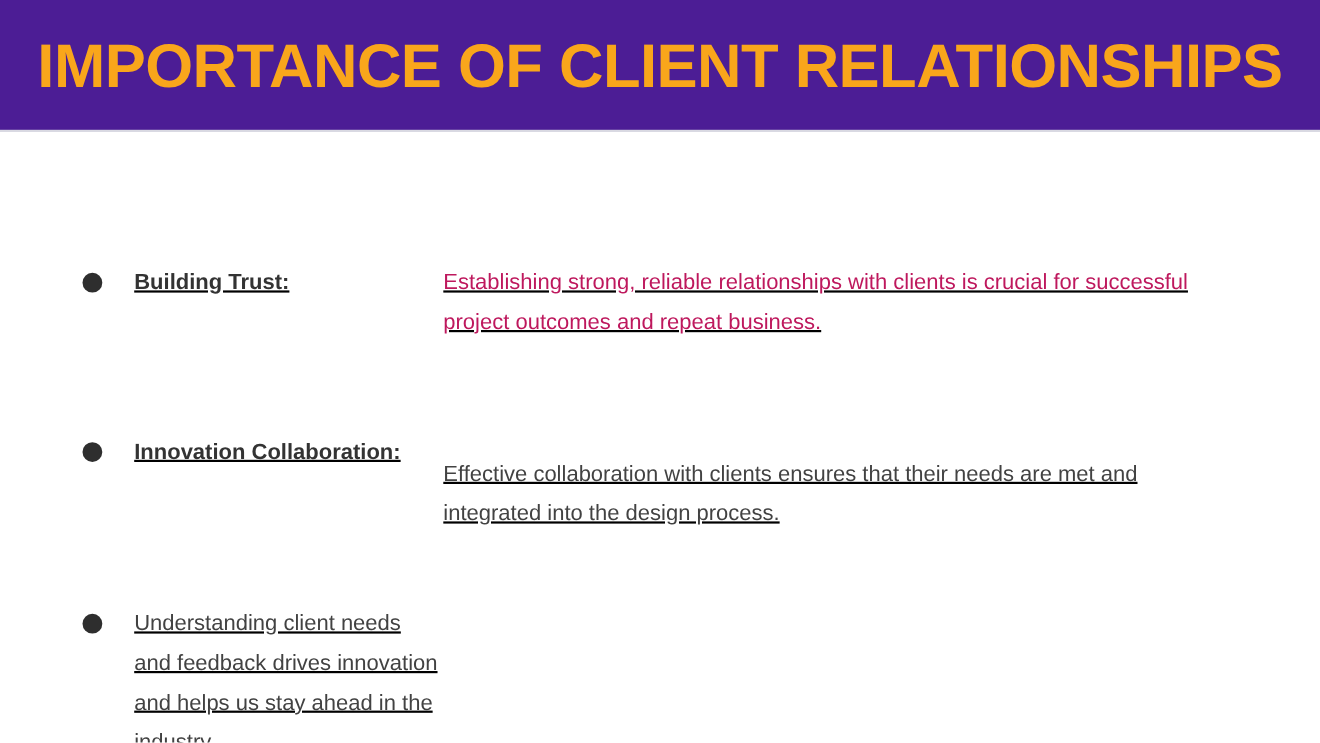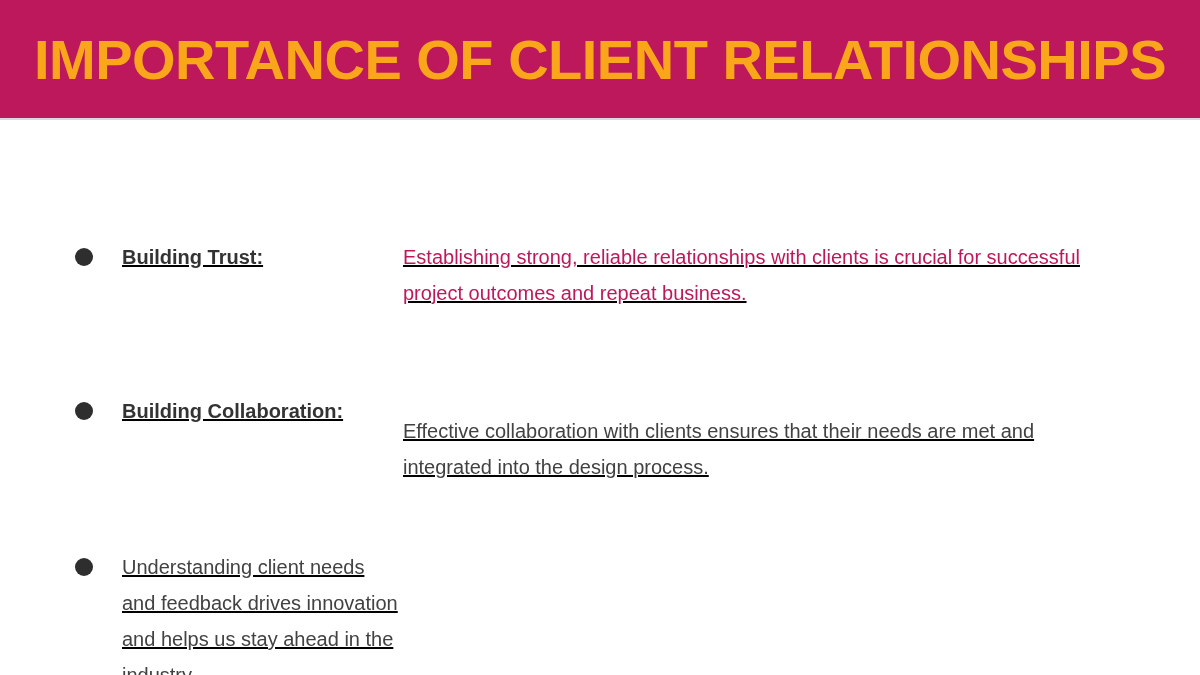--- a/index.html
+++ b/index.html
@@ -74,7 +74,7 @@
 
 <div class="slide">
 
-  <div class="header" style="background: #be185d;">
+  <div class="header" style="background: #4c1d95;">
     <h1 style="color: rgb(249, 166, 27);">IMPORTANCE OF CLIENT RELATIONSHIPS</h1>
   </div>
 

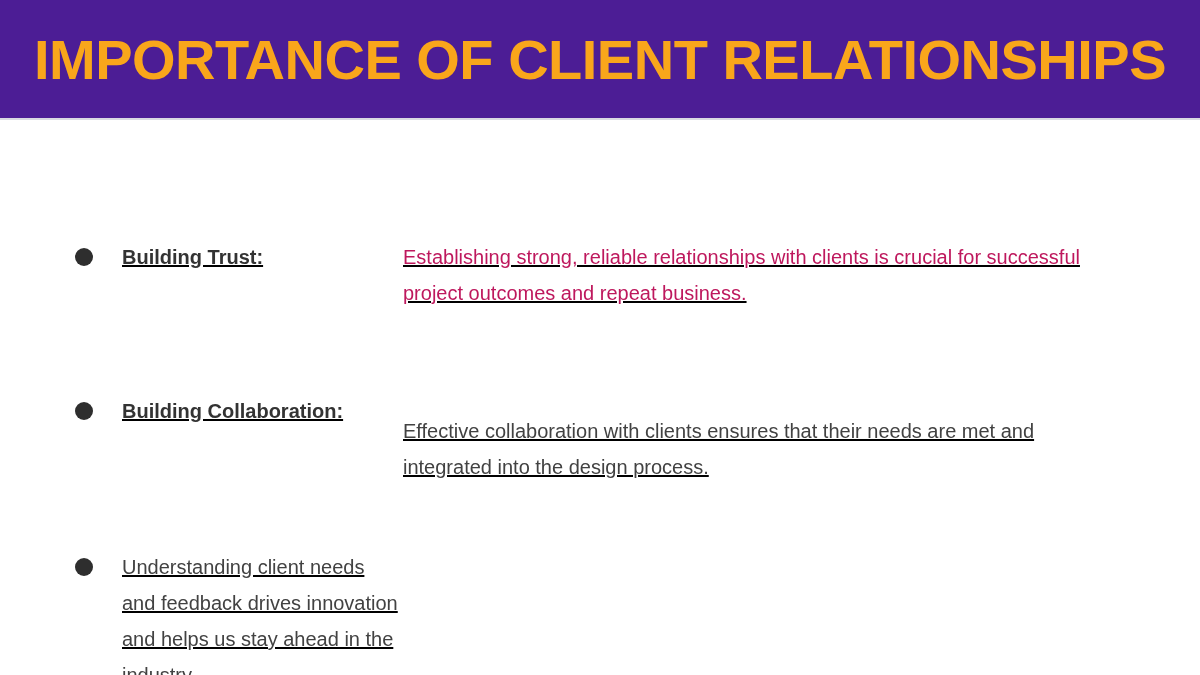--- a/index.html
+++ b/index.html
@@ -88,7 +88,7 @@
 
     <div class="row row-2">
       <span class="dot" style="background: rgb(46, 46, 46);"></span>
-      <div class="label" style="color: rgb(51, 51, 51);">Building Collaboration:</div>
+      <div class="label" style="color: rgb(51, 51, 51);">Innovation Collaboration:</div>
       <div class="desc" style="color: rgb(66, 66, 66); margin-top: 20px;">Effective collaboration with clients ensures that their needs are met and integrated into the design process.</div>
     </div>
 

